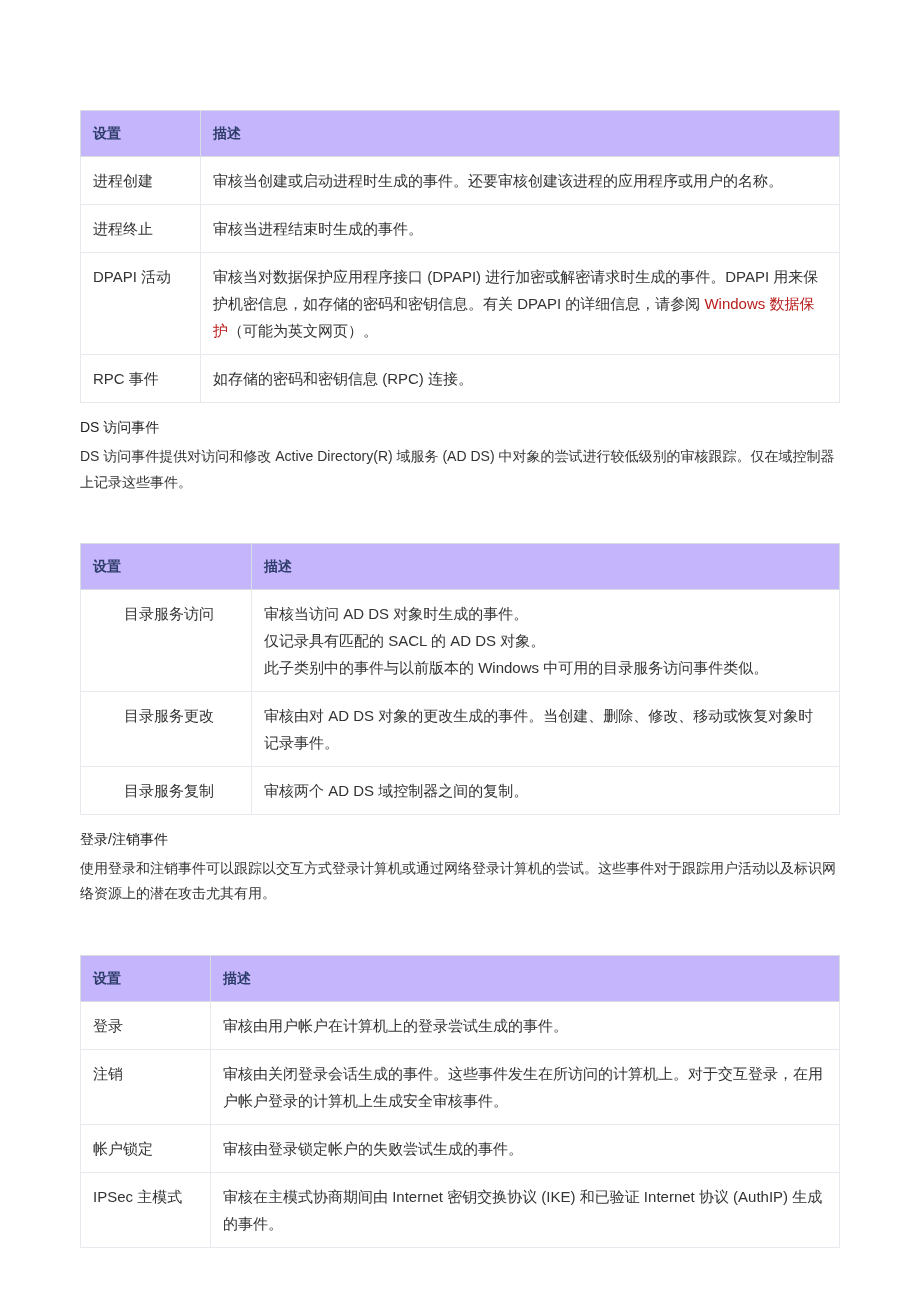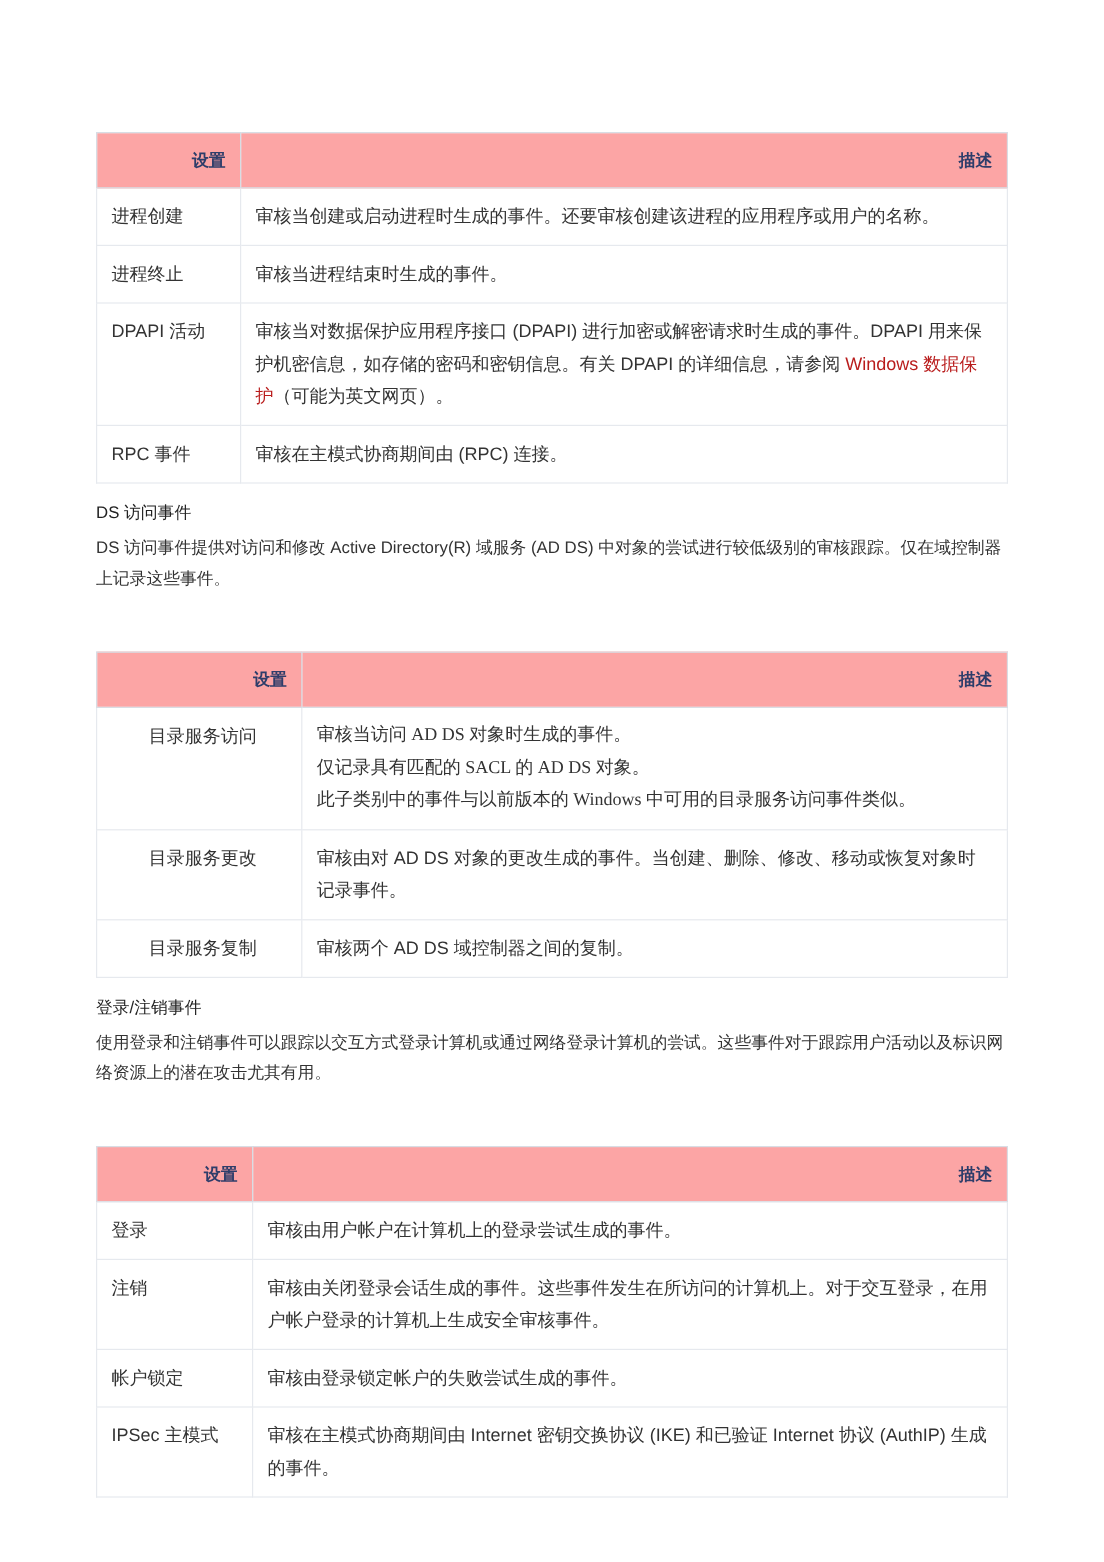--- a/index.html
+++ b/index.html
@@ -25,9 +25,9 @@
     margin-bottom: 12px;
   }
   table.info th {
-    background: #fca5a5;
+    background: #c4b5fd;
     color: #2e3d6a;
-    text-align: right;
+    text-align: left;
     font-weight: bold;
     padding: 10px 12px;
     border: 1px solid #d8dde4;

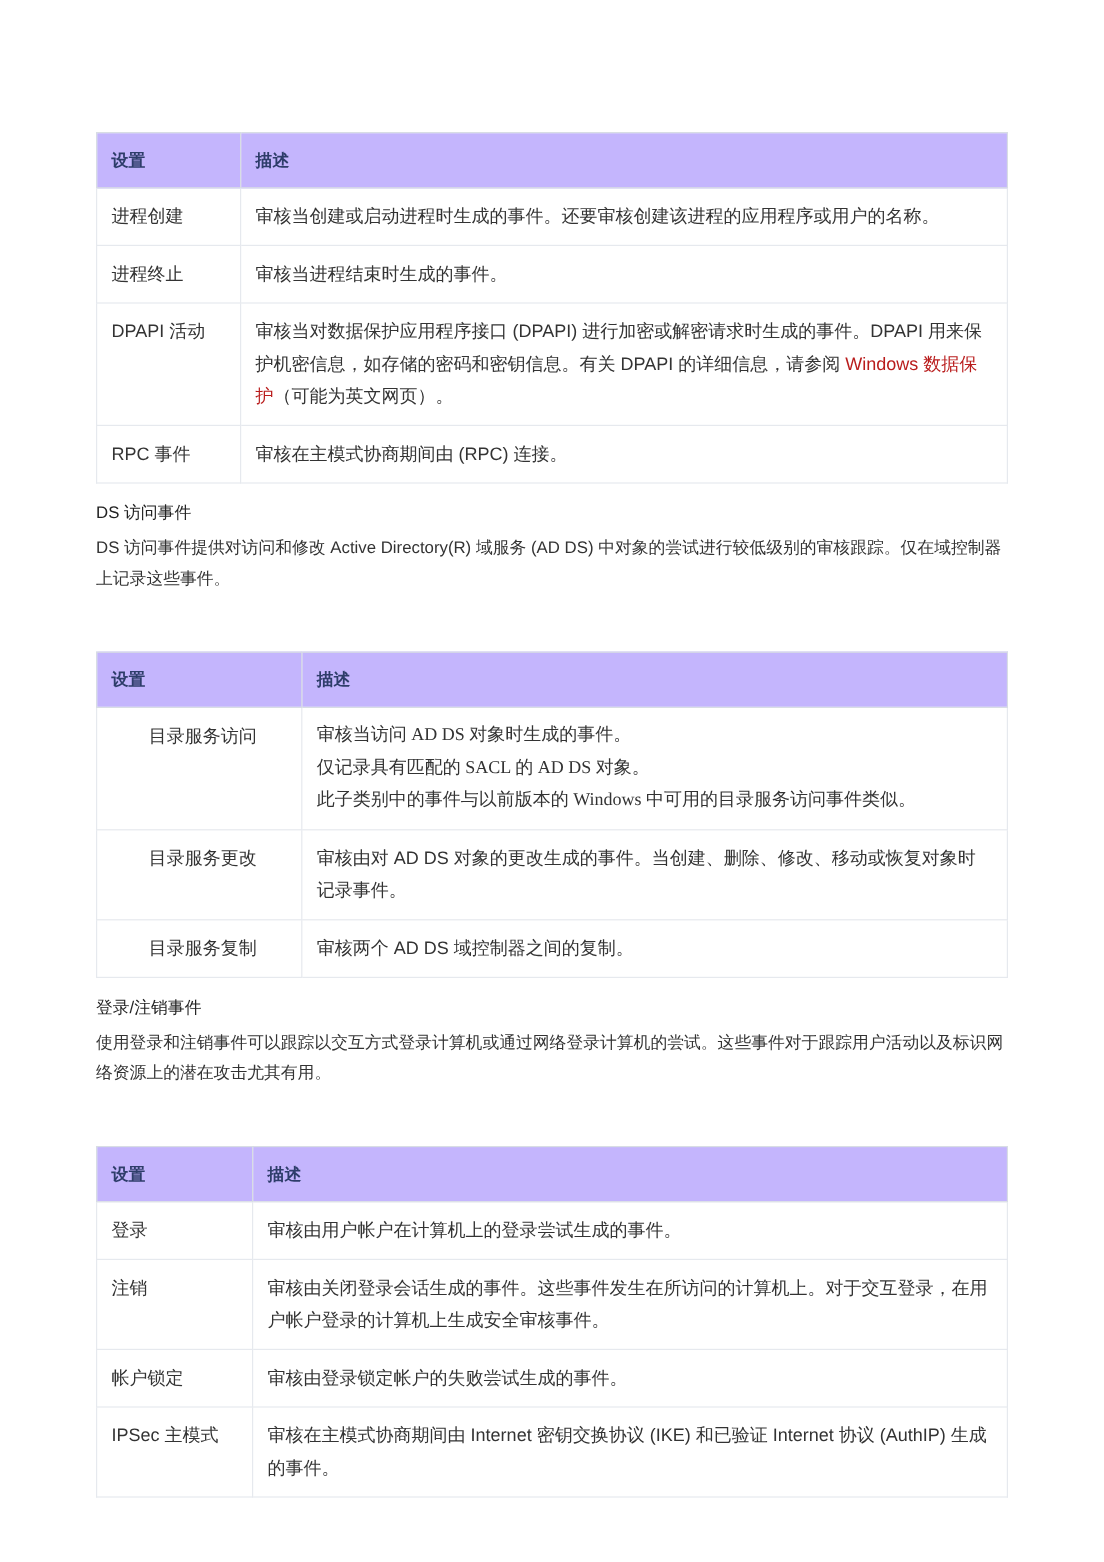--- a/index.html
+++ b/index.html
@@ -91,7 +91,7 @@
       </tr>
       <tr>
         <td class="col-setting">RPC 事件</td>
-        <td>审核在主模式协商期间由 (RPC) 连接。</td>
+        <td>如存储的密码和密钥信息 (RPC) 连接。</td>
       </tr>
     </tbody>
   </table>

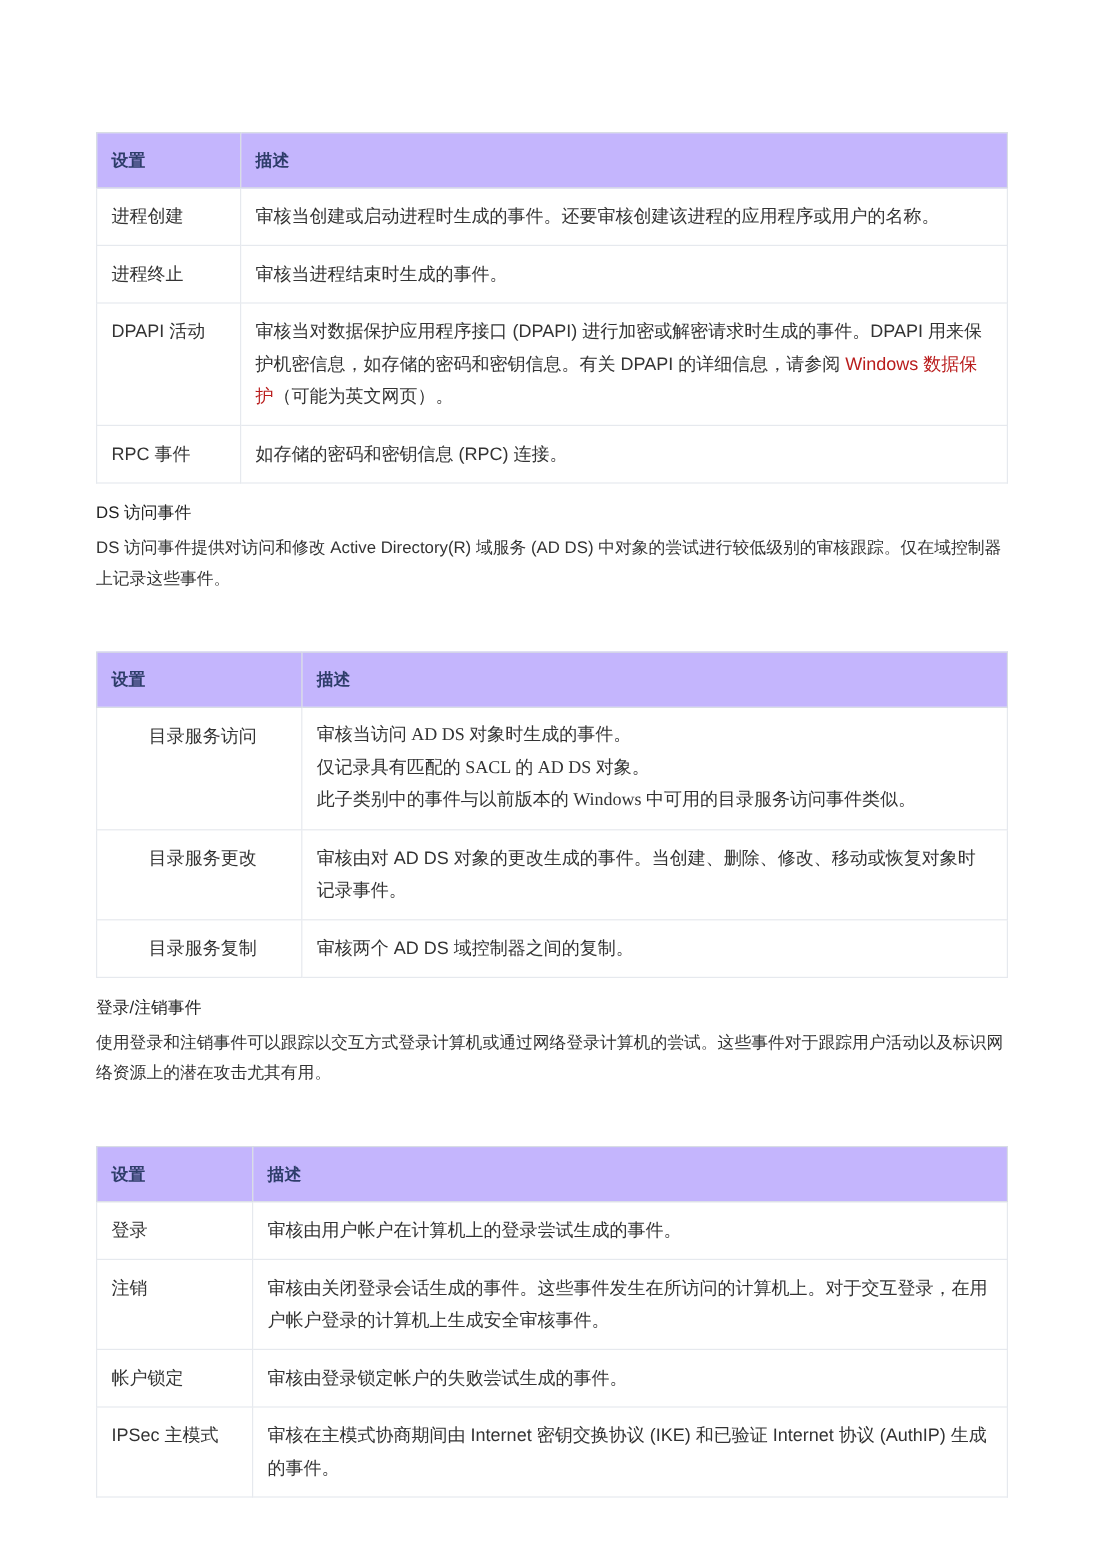--- a/index.html
+++ b/index.html
@@ -59,7 +59,7 @@
     color: #b91c1c;
     text-decoration: none;
   }
-  .cell-line { display:block;font-family:Liberation Serif, serif; }
+  .cell-line { display:block; }
 </style>
 </head>
 <body>

